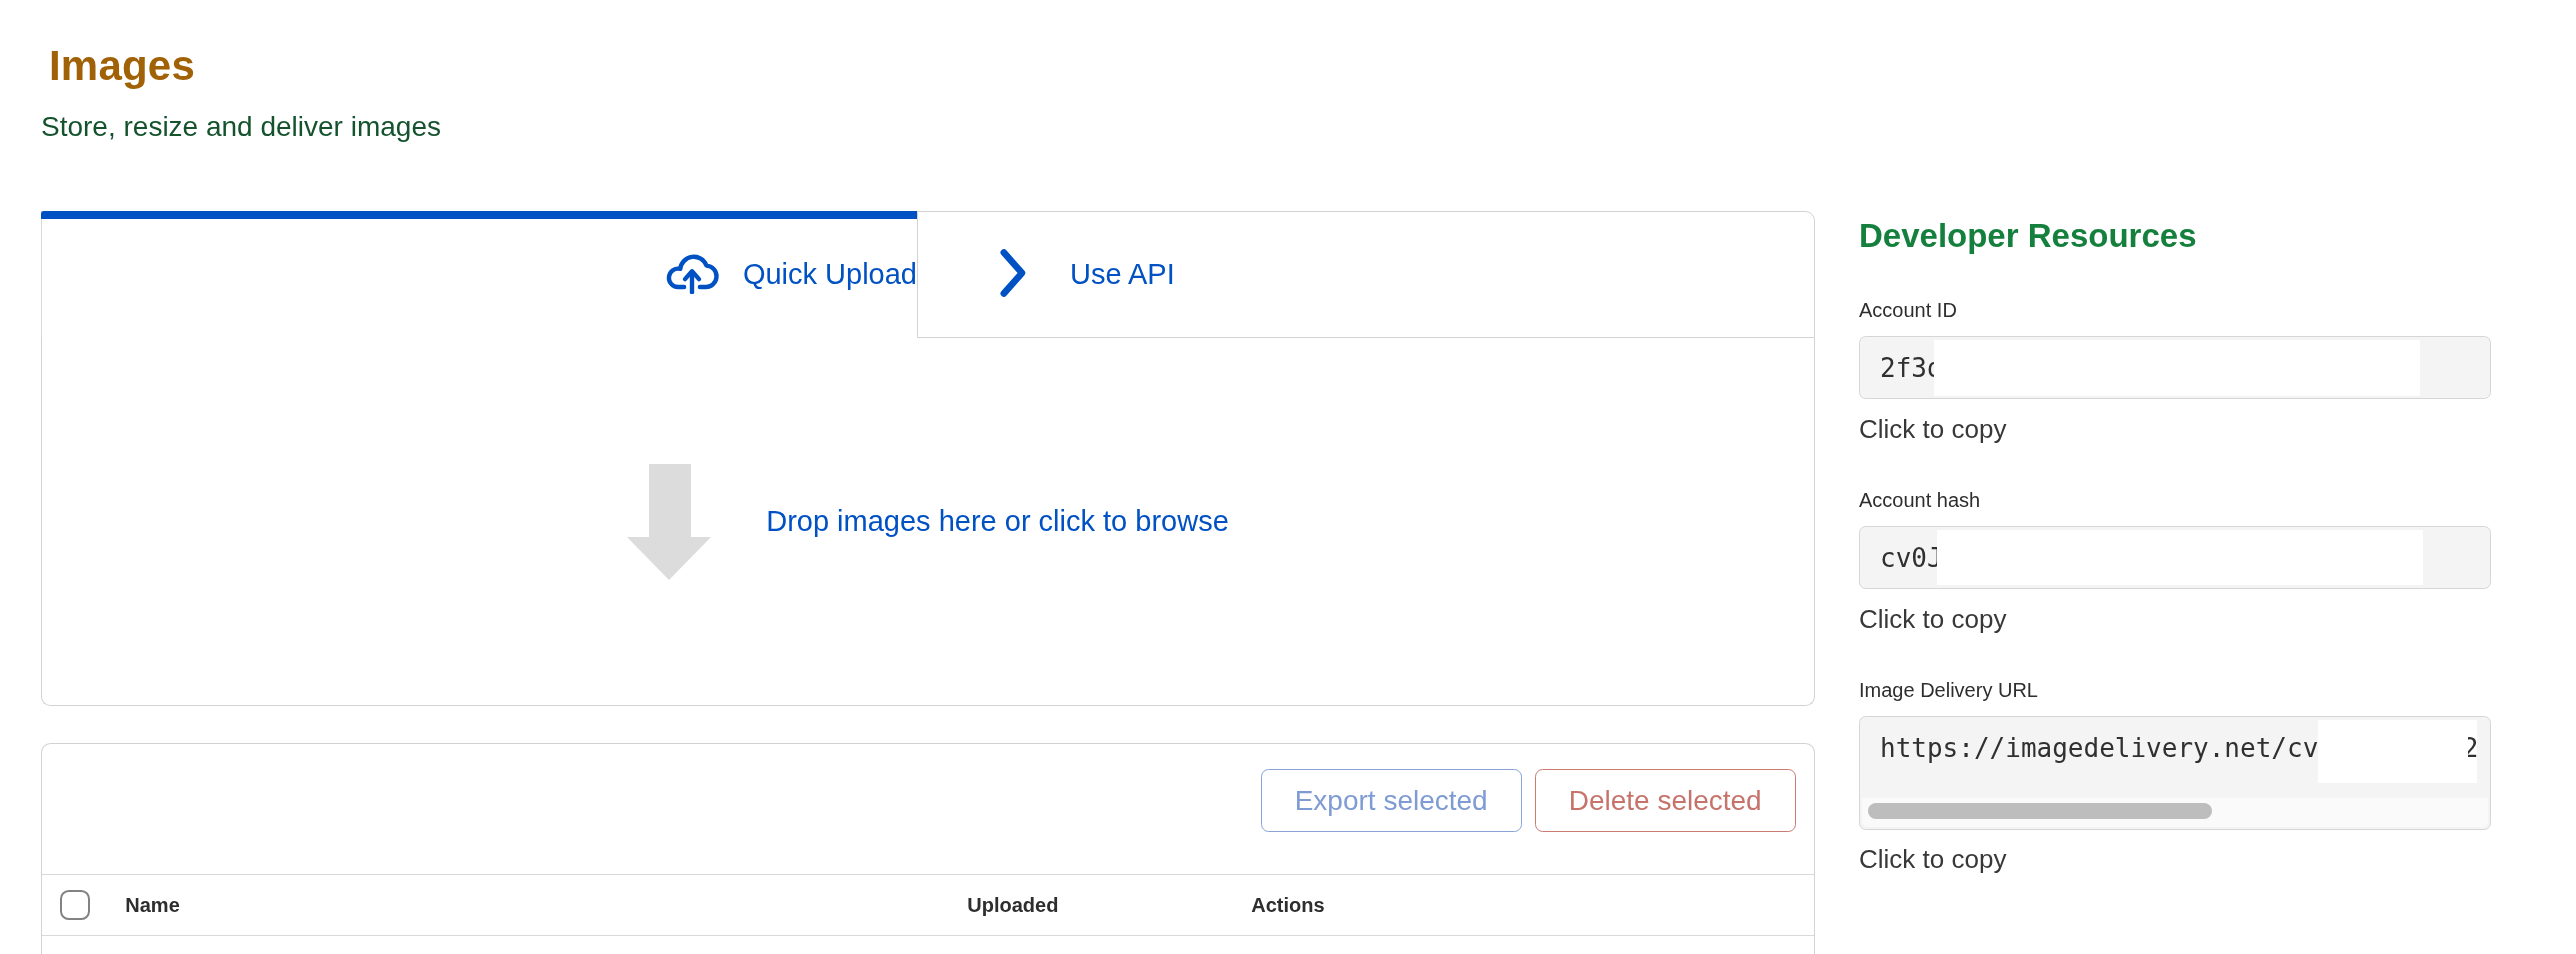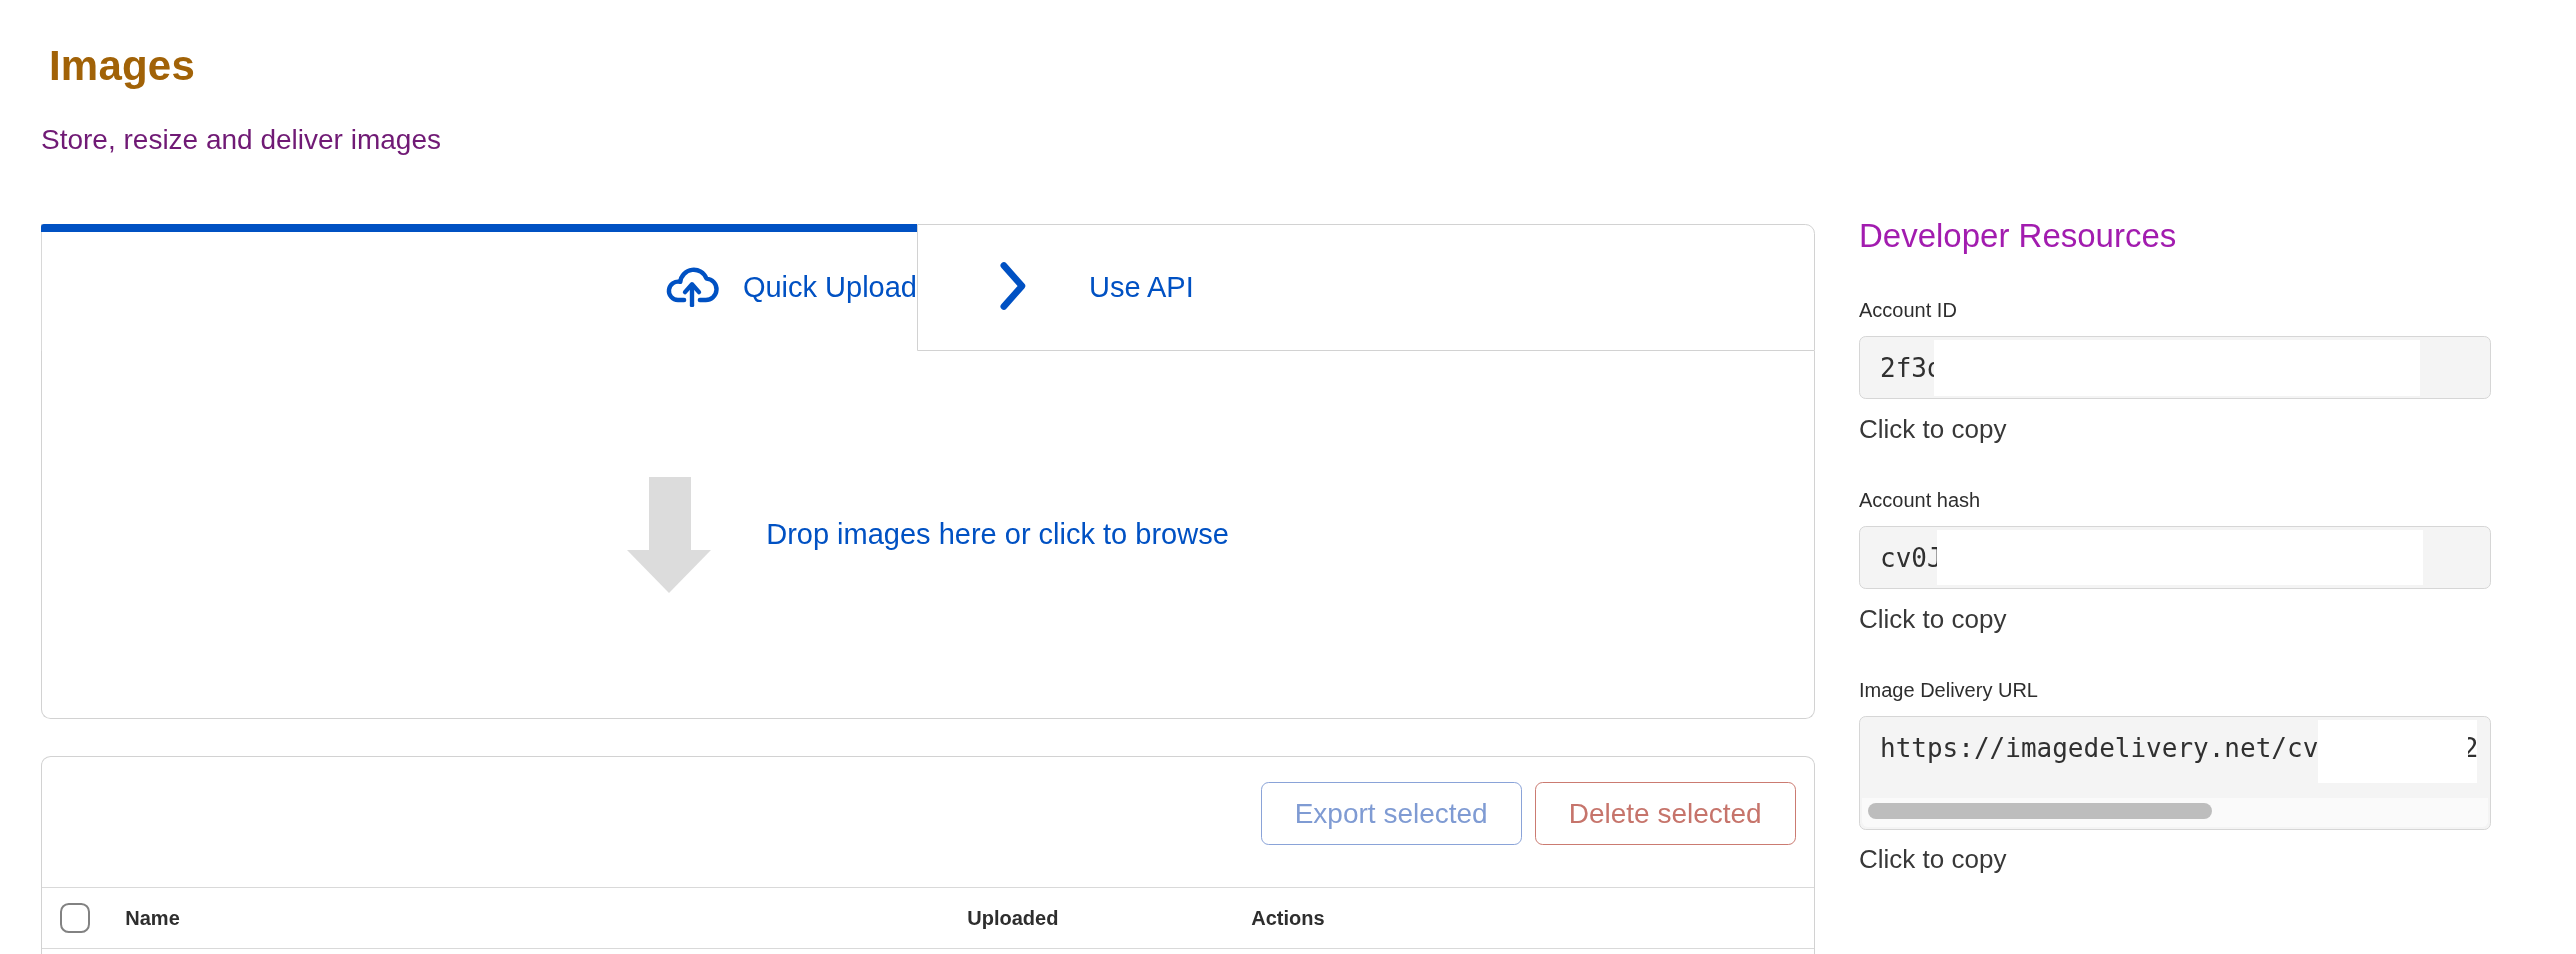--- a/index.html
+++ b/index.html
@@ -12,7 +12,7 @@
   
   .main{position:absolute;left:41px;top:0;width:1774px;}
   .page-title{margin:42px 8px 0;font-size:42px;font-weight:700;color:#a16207;letter-spacing:0.2px;}
-  .page-subtitle{margin:34px 0 0;font-size:28px;color:#701a75;}
+  .page-subtitle{margin:21px 0 0;font-size:28px;color:#14532d;}
 
   .upload-card{margin-top:68px;}
   .tab-row{display:flex;height:127px;}

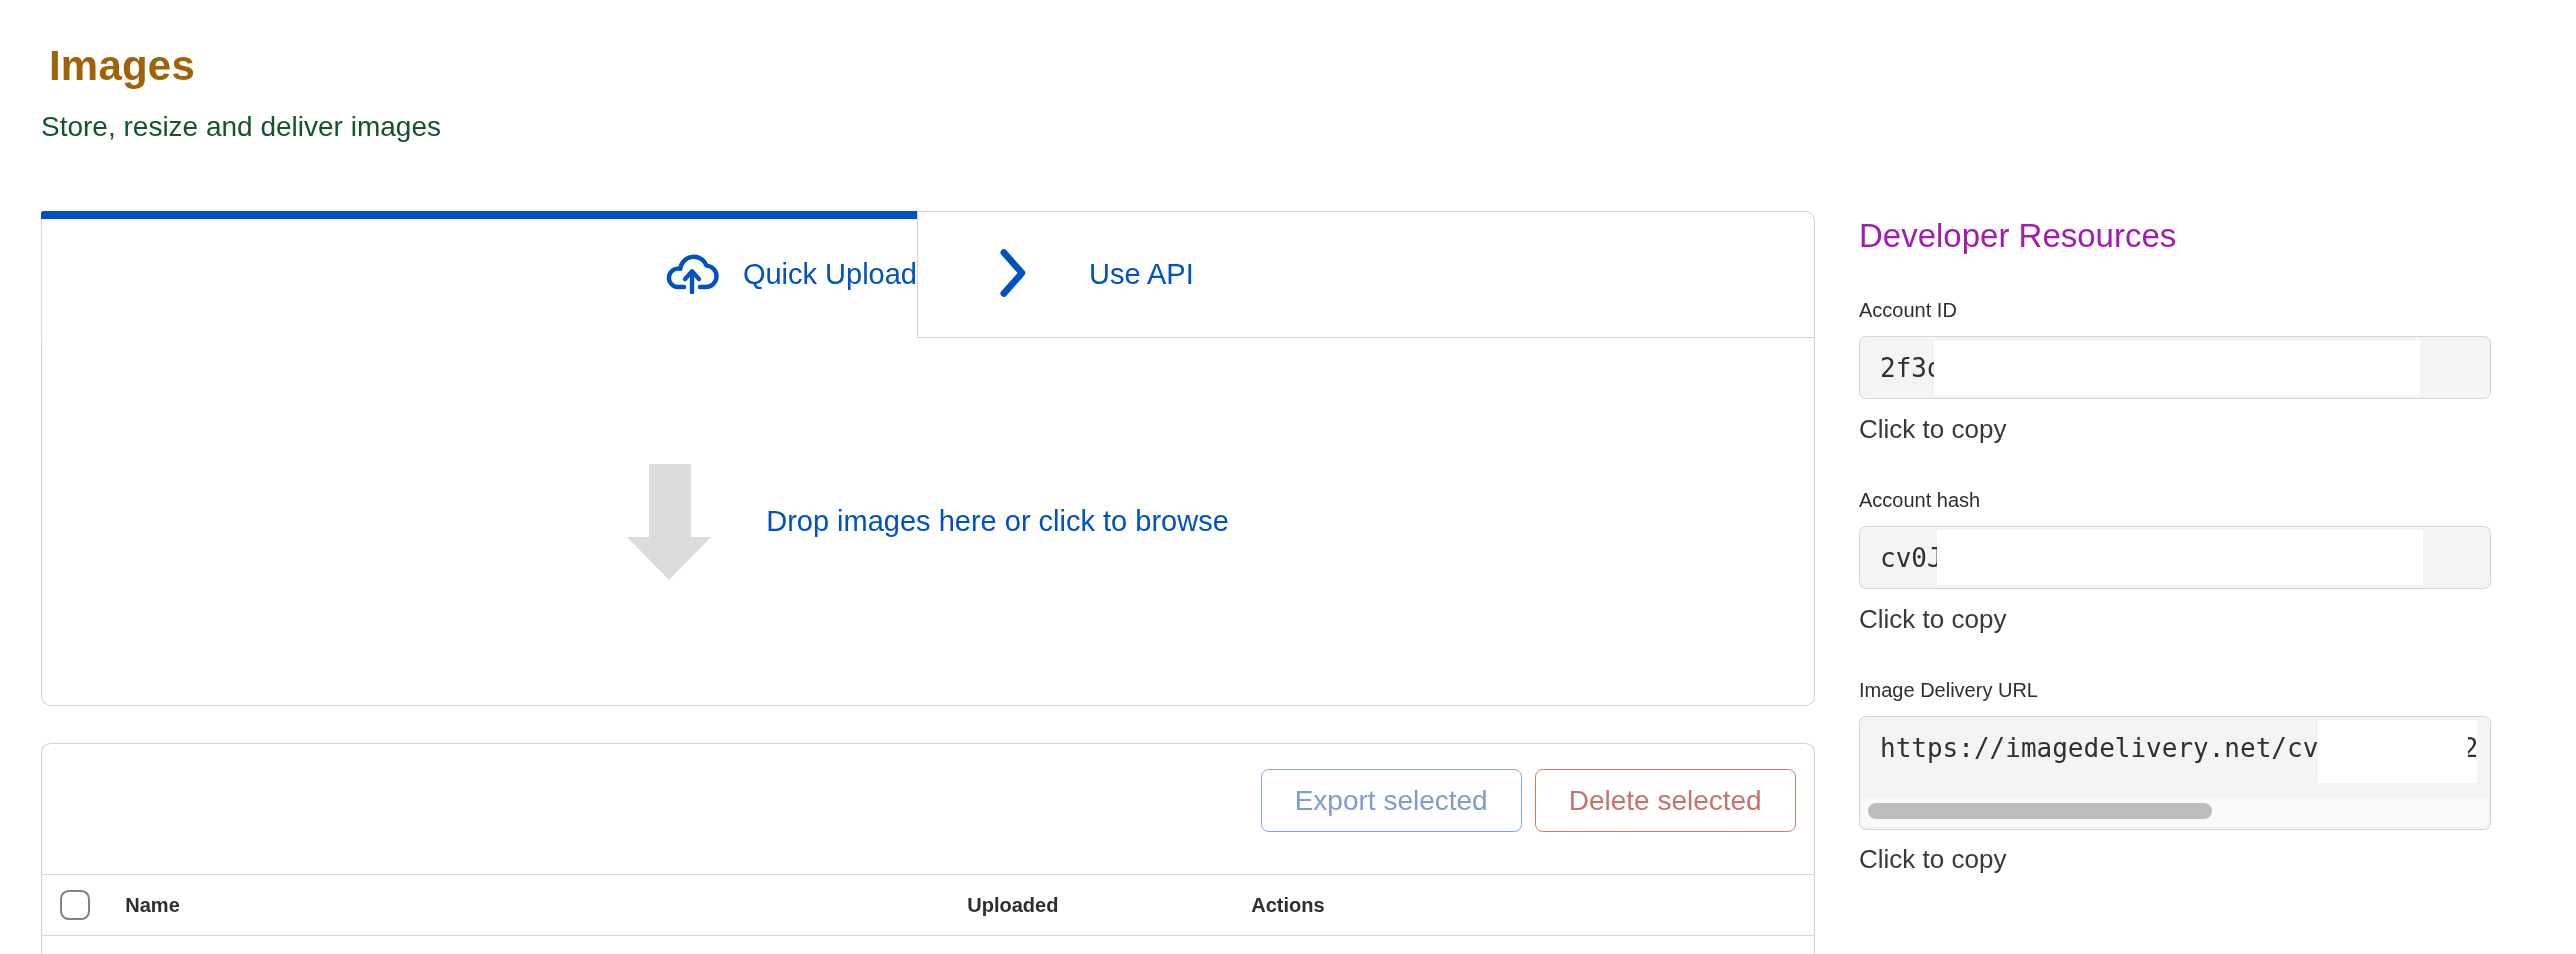--- a/index.html
+++ b/index.html
@@ -65,7 +65,7 @@
 
   
   .sidebar{position:absolute;left:1859px;top:0;width:632px;}
-  .sidebar-heading{margin:217px 0 0;font-size:33px;font-weight:400;color:#a21caf;}
+  .sidebar-heading{margin:217px 0 0;font-size:33px;font-weight:700;color:#15803d;}
   .field-group{margin-top:0;}
   .field-label{margin-top:44px;font-size:20px;color:#2e2e2e;}
   .cred-input{

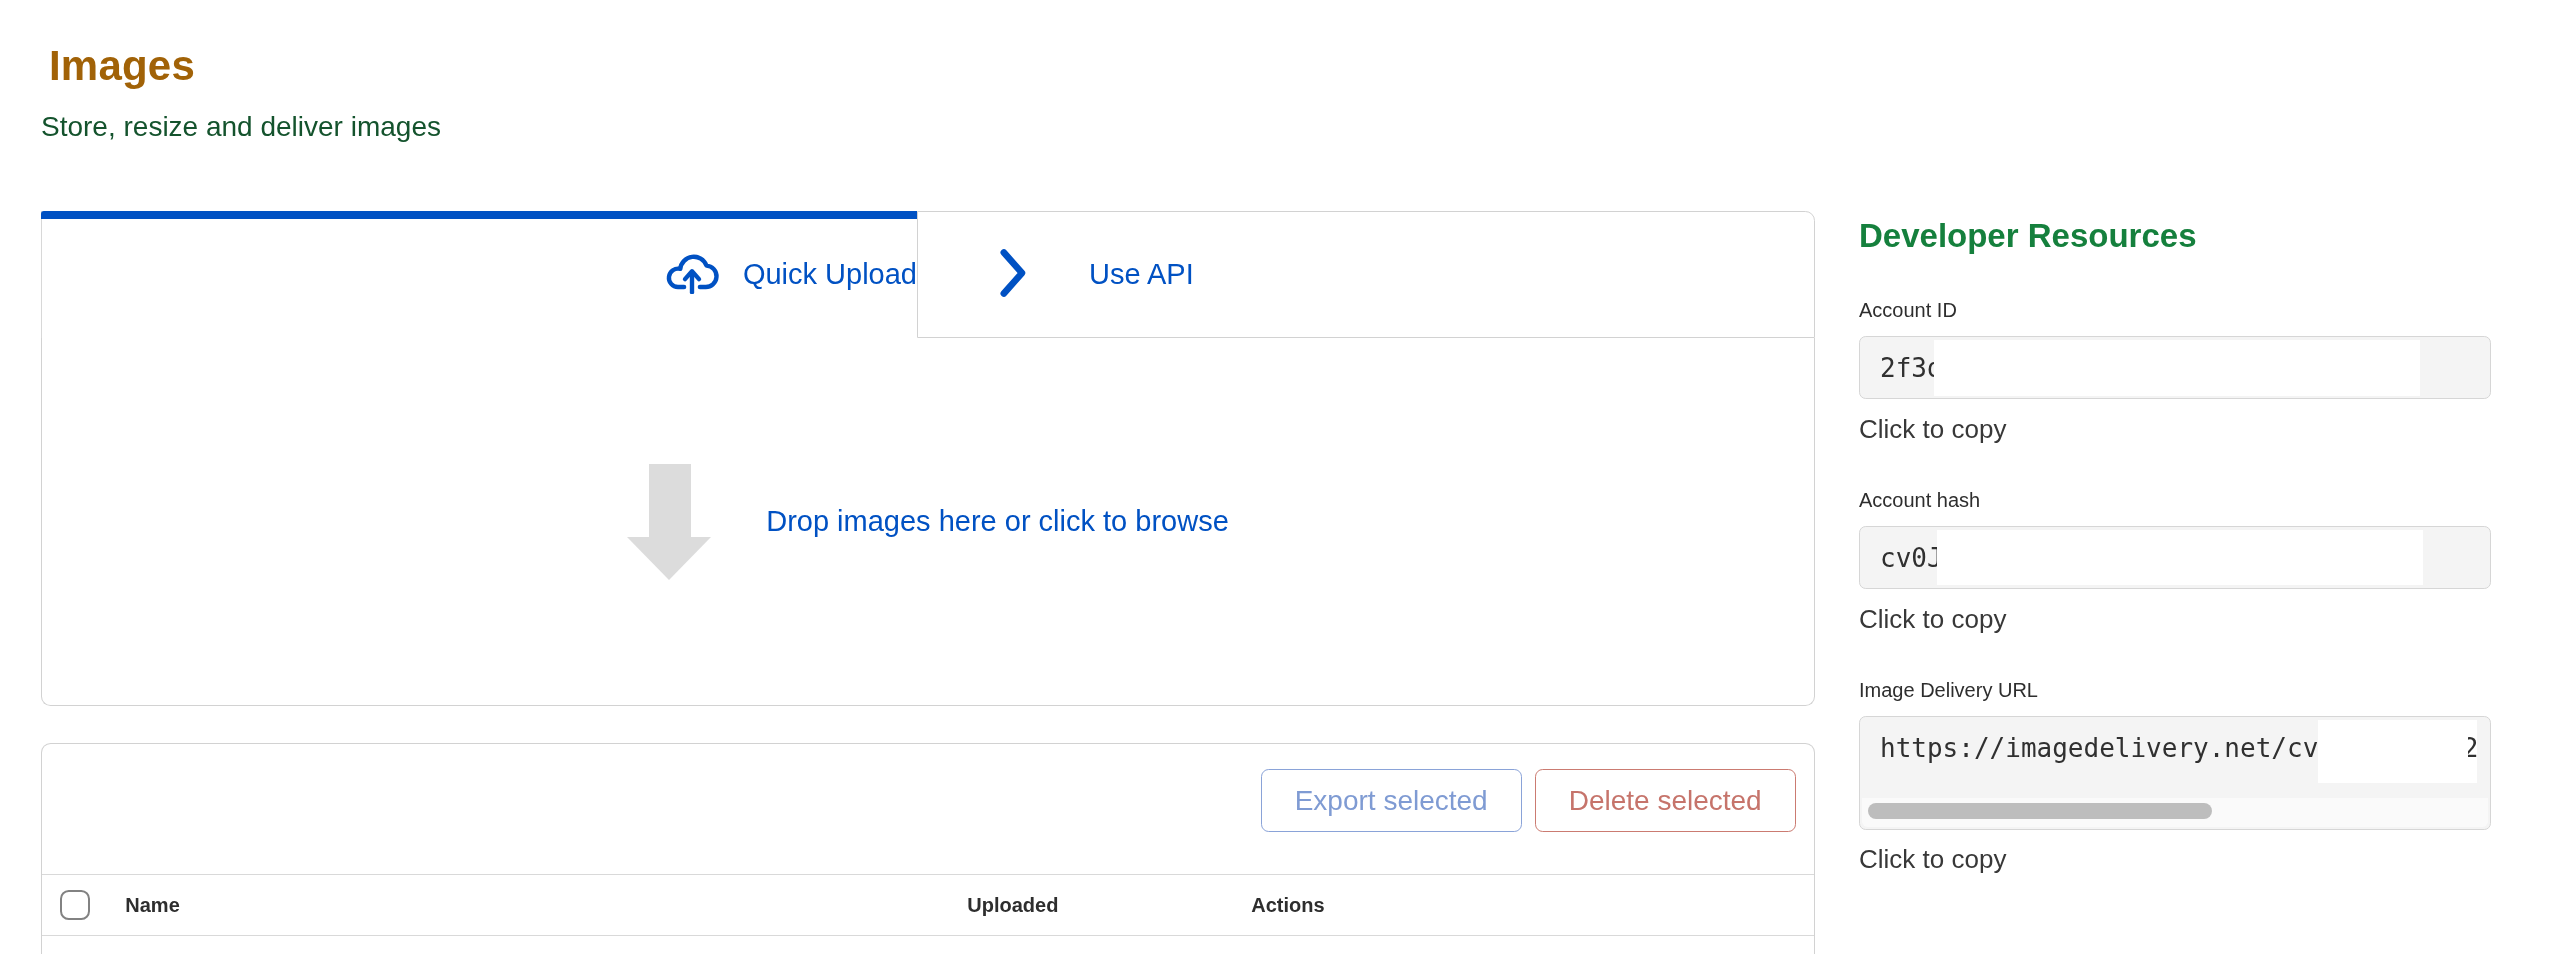--- a/index.html
+++ b/index.html
@@ -26,7 +26,7 @@
     border-top-left-radius:2.9px;
   }
   .tab-inactive{
-    flex:1;box-sizing:border-box;display:flex;align-items:center;gap:61px;padding-left:81px;
+    flex:1;box-sizing:border-box;display:flex;align-items:center;gap:42px;padding-left:81px;
     border:1px solid #d2d2d2;border-top-right-radius:9.6px;background:#fff;cursor:pointer;
   }
   .tab-label{font-size:29px;color:#0051c3;}

